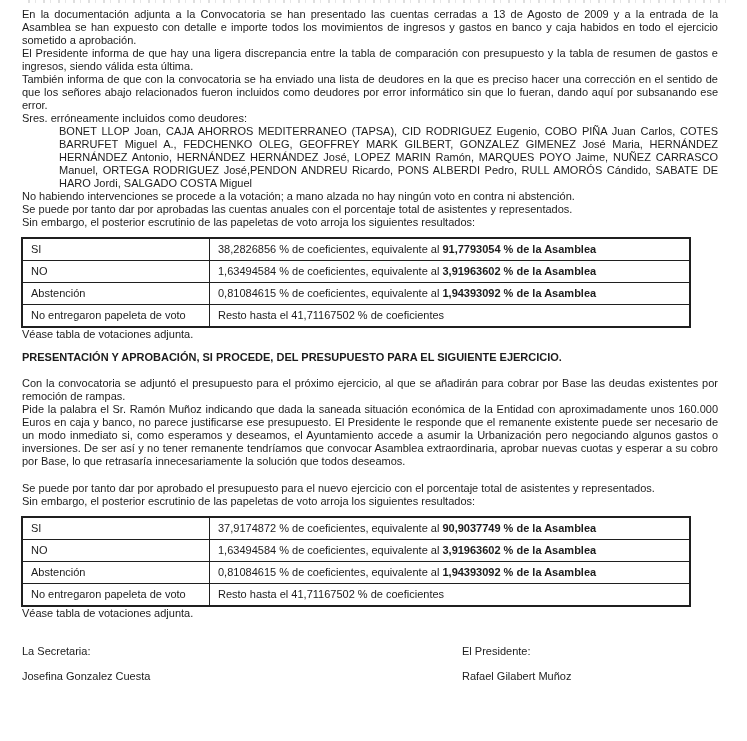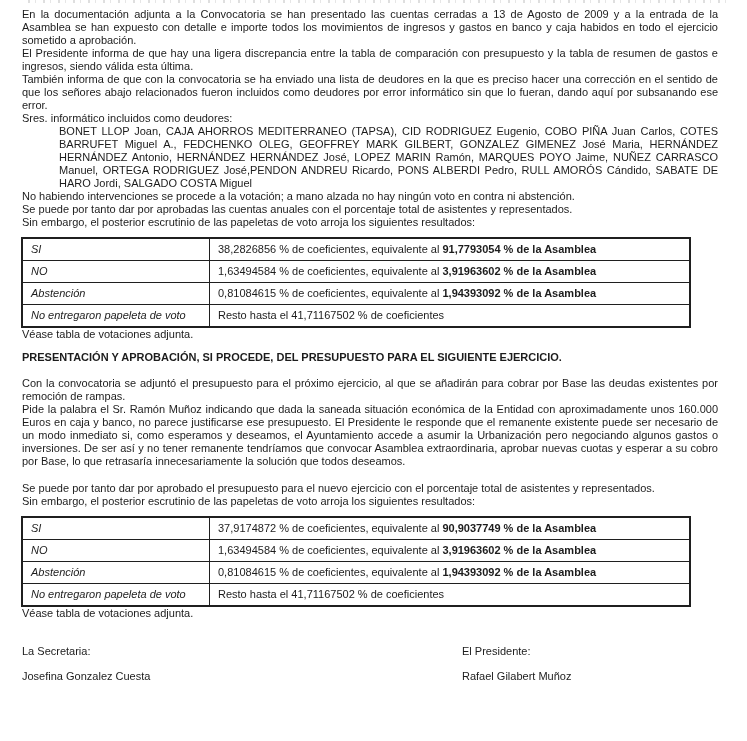--- a/index.html
+++ b/index.html
@@ -62,7 +62,7 @@
   <p>En la documentación adjunta a la Convocatoria se han presentado las cuentas cerradas a 13 de Agosto de 2009 y a la entrada de la Asamblea se han expuesto con detalle e importe todos los movimientos de ingresos y gastos en banco y caja habidos en todo el ejercicio sometido a aprobación.</p>
   <p>El Presidente informa de que hay una ligera discrepancia entre la tabla de comparación con presupuesto y la tabla de resumen de gastos e ingresos, siendo válida esta última.</p>
   <p>También informa de que con la convocatoria se ha enviado una lista de deudores en la que es preciso hacer una corrección en el sentido de que los señores abajo relacionados fueron incluidos como deudores por error informático sin que lo fueran, dando aquí por subsanando ese error.</p>
-  <p class="single">Sres. informático incluidos como deudores:</p>
+  <p class="single">Sres. erróneamente incluidos como deudores:</p>
   <p class="indent">BONET LLOP  Joan, CAJA AHORROS MEDITERRANEO (TAPSA), CID RODRIGUEZ  Eugenio, COBO PIÑA  Juan Carlos, COTES BARRUFET  Miguel A., FEDCHENKO OLEG, GEOFFREY MARK GILBERT, GONZALEZ GIMENEZ  José Maria, HERNÁNDEZ HERNÁNDEZ  Antonio, HERNÁNDEZ HERNÁNDEZ  José, LOPEZ MARIN  Ramón, MARQUES POYO  Jaime, NUÑEZ CARRASCO Manuel, ORTEGA RODRIGUEZ  José,PENDON ANDREU Ricardo, PONS ALBERDI  Pedro, RULL AMORÓS  Cándido, SABATE DE HARO  Jordi, SALGADO COSTA  Miguel</p>
   <p class="single">No habiendo intervenciones se procede a la votación; a mano alzada no hay ningún voto en contra ni abstención.</p>
   <p class="single">Se puede por tanto dar por aprobadas las cuentas anuales con el porcentaje total de asistentes y representados.</p>

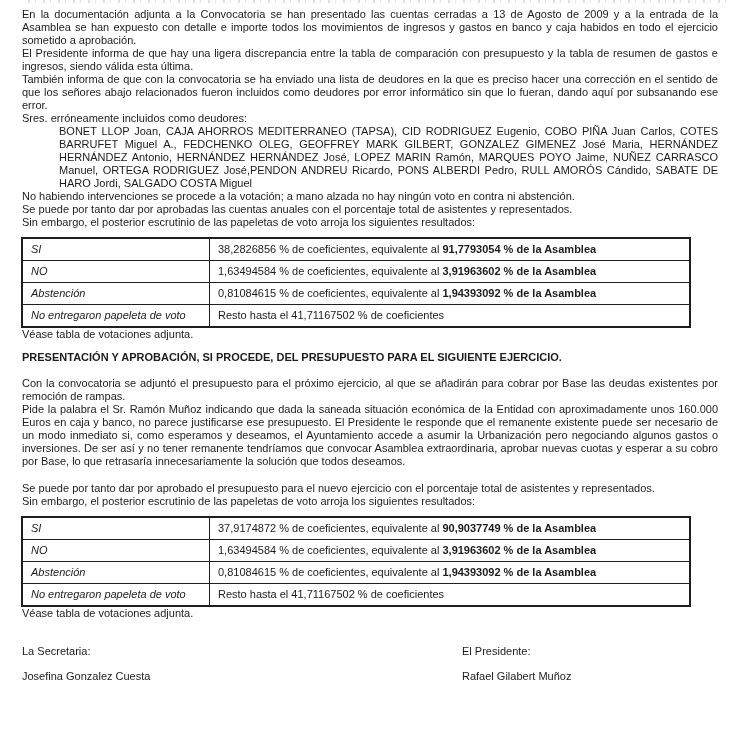--- a/index.html
+++ b/index.html
@@ -42,7 +42,7 @@
     white-space: nowrap;
   }
   table.votes { border: 2px solid #1f1f1f; }
-  table.votes td.c1 { width: 170px; font-style: italic; }
+  table.votes td.c1 { width: 170px; }
 
   .gap-sm { height: 10px; }
   .gap-md { height: 13px; }

